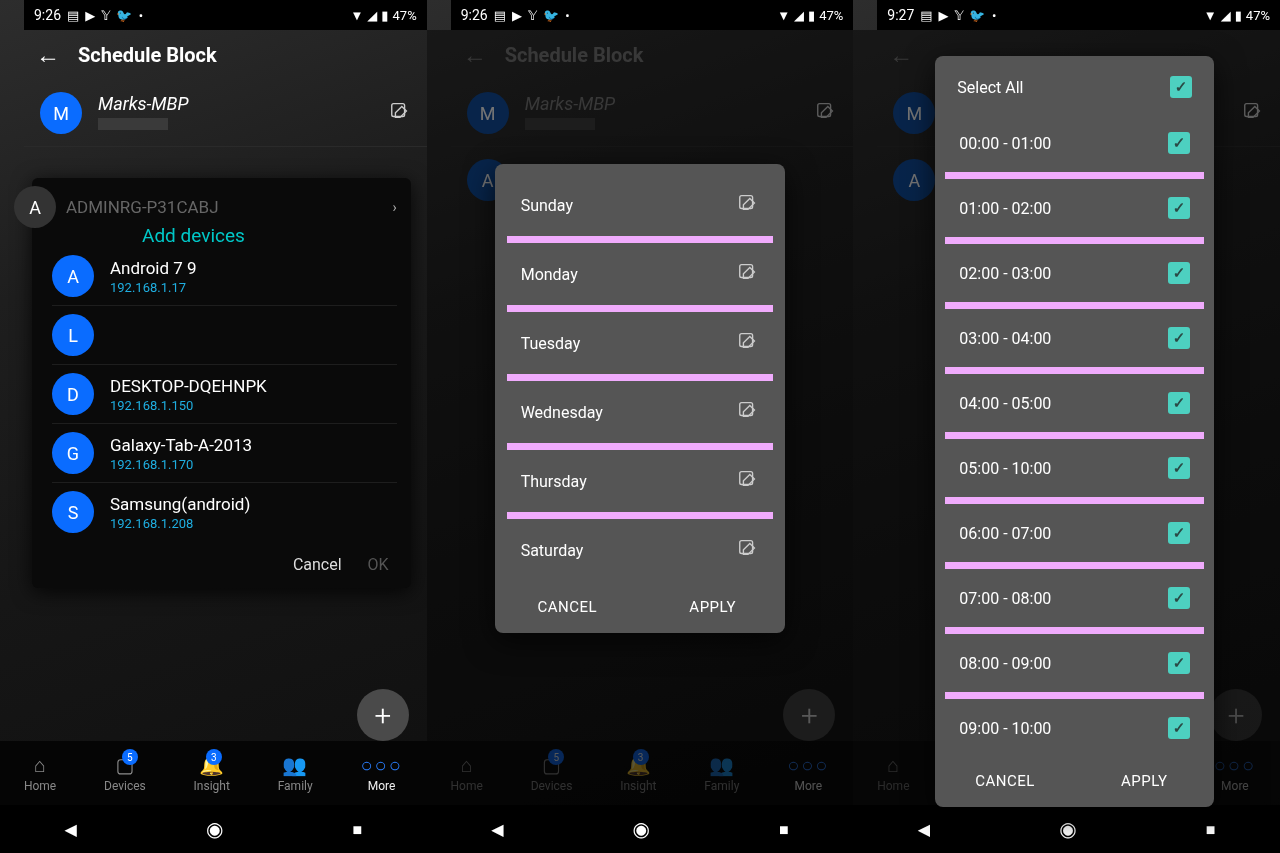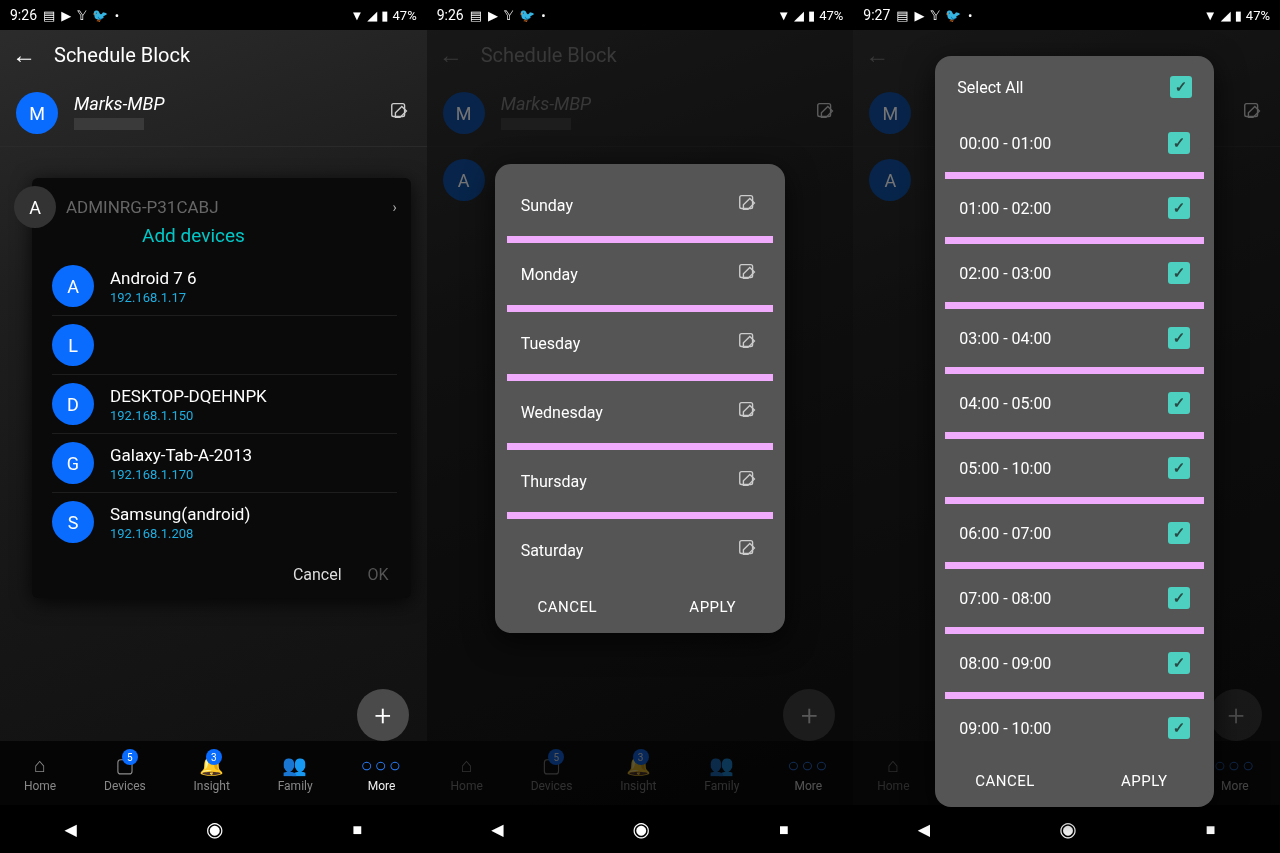--- a/index.html
+++ b/index.html
@@ -30,6 +30,7 @@
     position: relative;
     flex-shrink: 0;
     overflow: hidden;
+    padding-left: 24px;
   }
   
   .status {

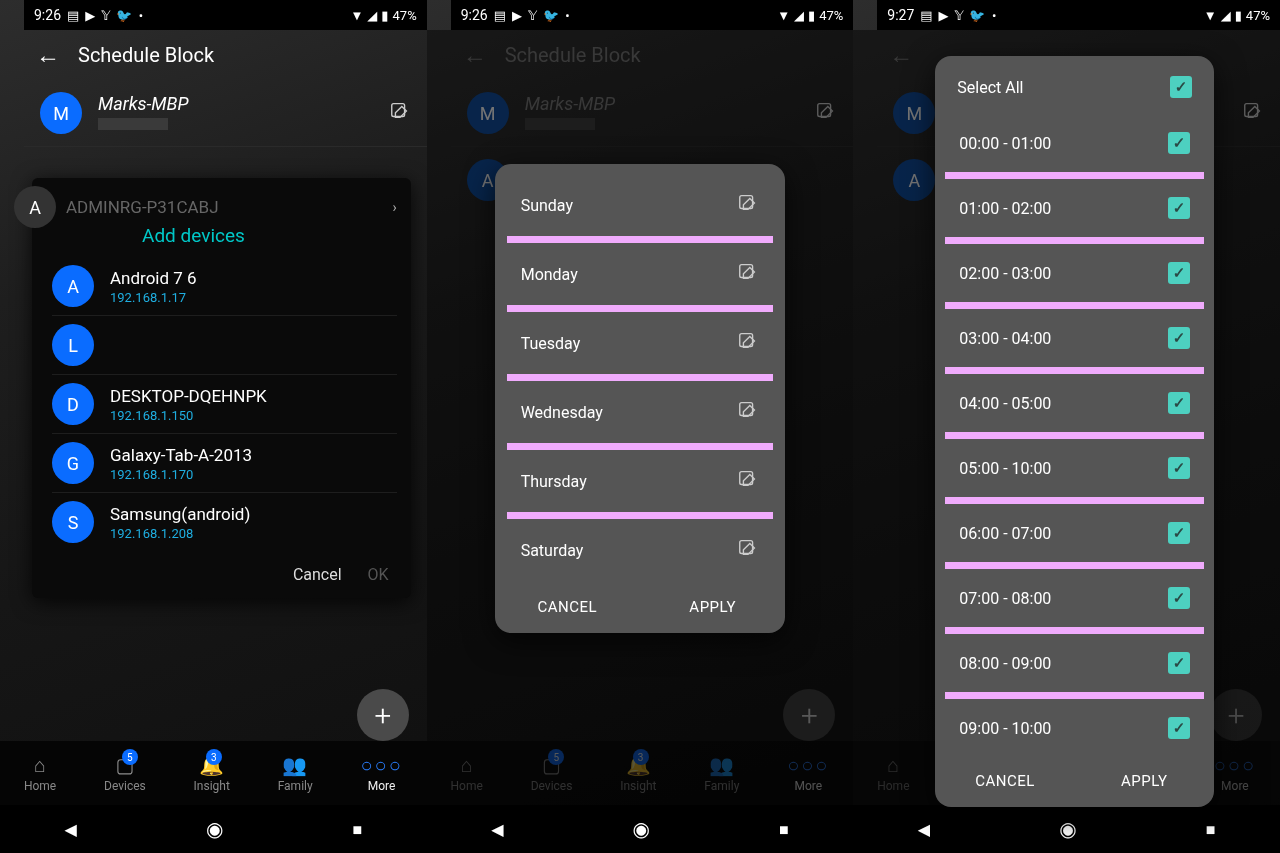--- a/index.html
+++ b/index.html
@@ -55,7 +55,7 @@
     gap: 18px;
   }
   .back-arrow { color: #fff; font-size: 24px; }
-  .page-title { color: #fff; font-size: 20px; font-weight: 400; }
+  .page-title { color: #fff; font-size: 20px; font-weight: 700; }
   .dim .page-title, .dim .back-arrow, .dim .dev-line { color: #777 !important; }
   
   .dev-row {

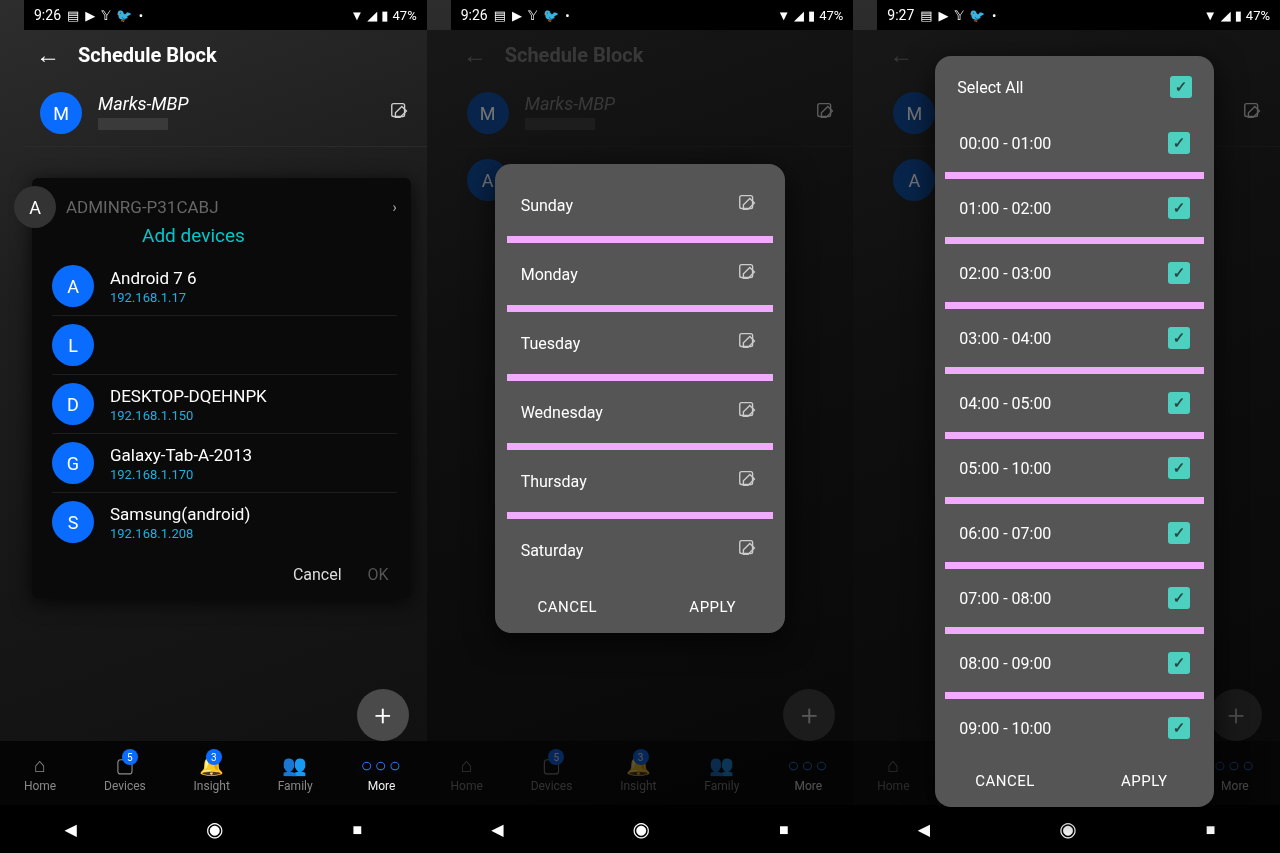--- a/index.html
+++ b/index.html
@@ -156,7 +156,7 @@
     position: absolute;
     left: 68px; right: 68px;
     background: var(--dialog);
-    border-radius: 16px;
+    border-radius: 8px;
     z-index: 15;
     box-shadow: 0 8px 30px rgba(0,0,0,0.7);
   }

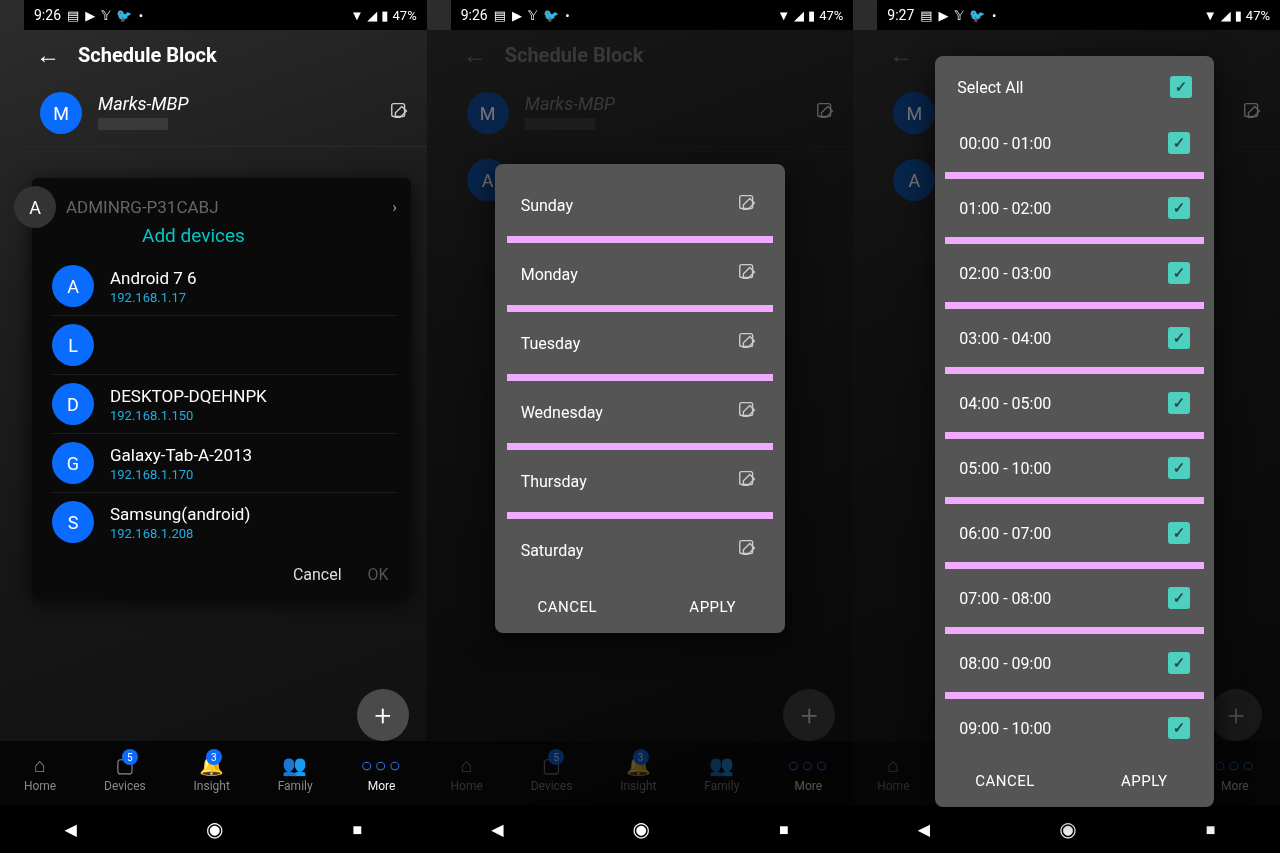--- a/index.html
+++ b/index.html
@@ -96,7 +96,7 @@
   .popup1-head .av { margin-left: -18px; }
   .popup1-head .nm { color: #666; font-size: 17px; }
   .popup1-head .chev { color: #aaa; position: absolute; right: 14px; font-size: 14px;}
-  .popup1-title { color: var(--teal); font-size: 19px; padding-left: 110px; margin-top: -10px; margin-bottom: 10px;}
+  .popup1-title { color: var(--teal); font-size: 19px; padding-left: 110px; margin-top: -10px; }
   .popup1-list { padding: 0 14px 0 20px; }
   .popup1-item { display: flex; align-items: center; gap: 16px; padding: 8px 0; border-top: 1px solid #1e1e1e; }
   .popup1-item:first-child { border-top: none; }

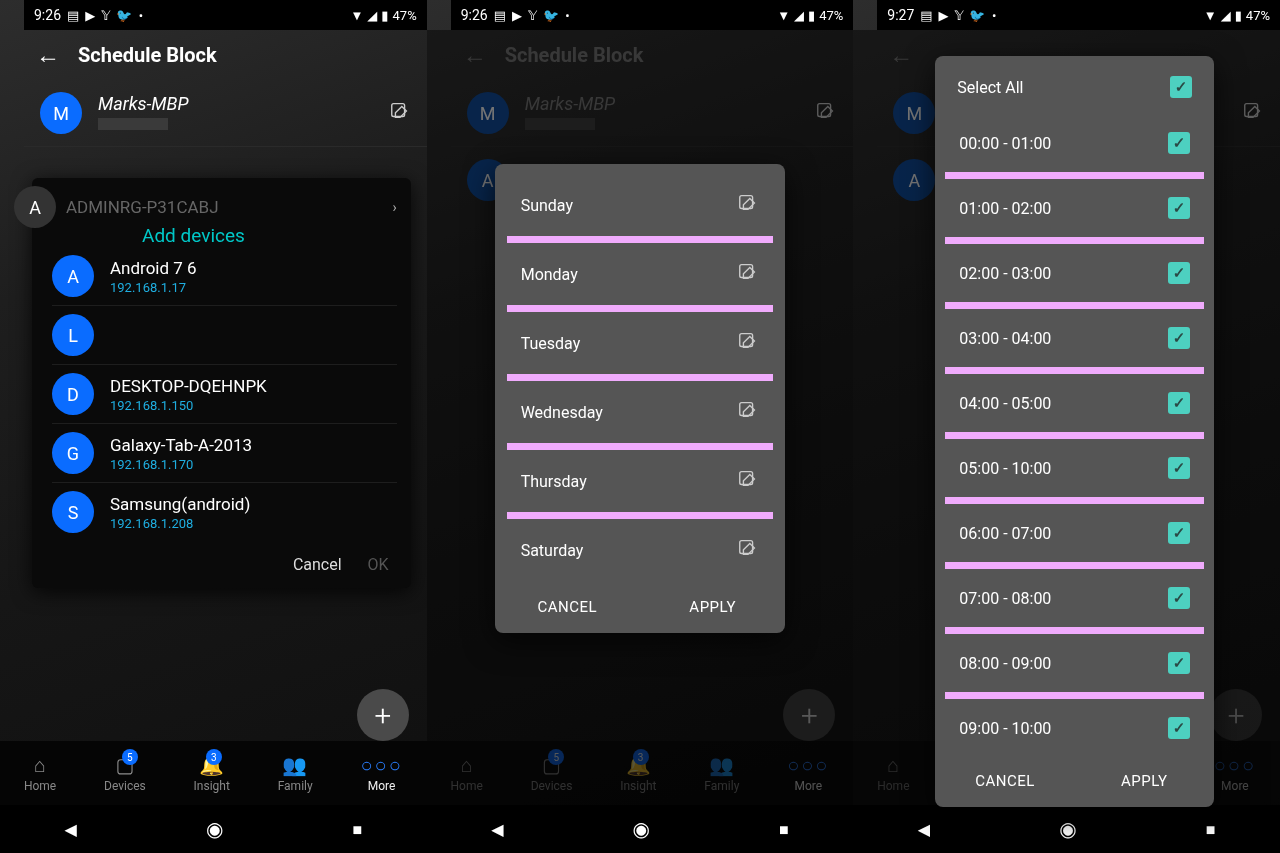--- a/index.html
+++ b/index.html
@@ -251,7 +251,7 @@
       <div class="popup1-item">
         <div class="avatar">A</div>
         <div style="min-width:0;flex:1">
-          <div class="name">Android 7 6</div>
+          <div class="name">Android 7 9</div>
           <div class="ip">192.168.1.17</div>
         </div>
       </div>

